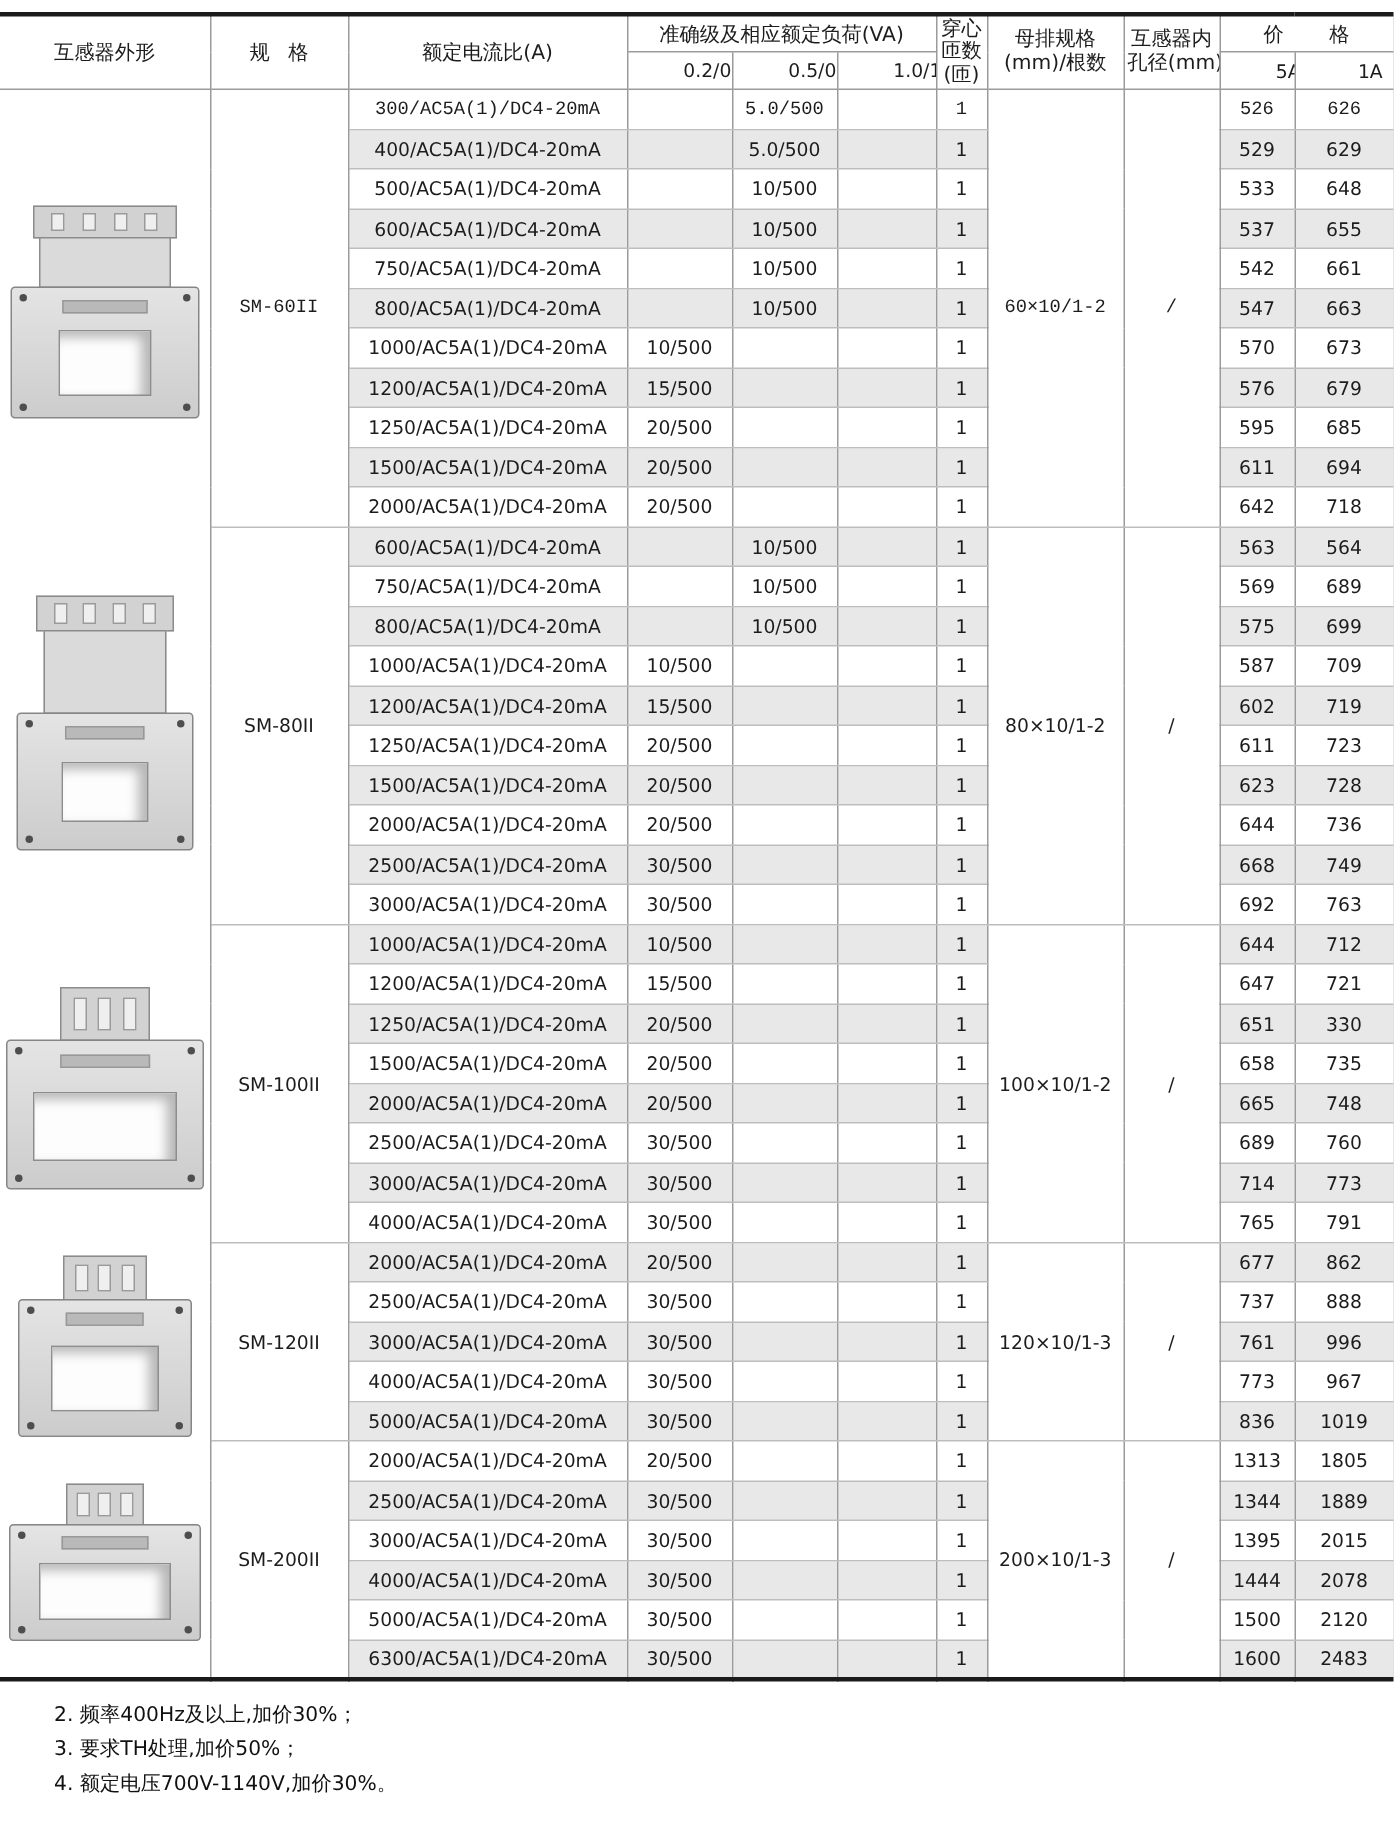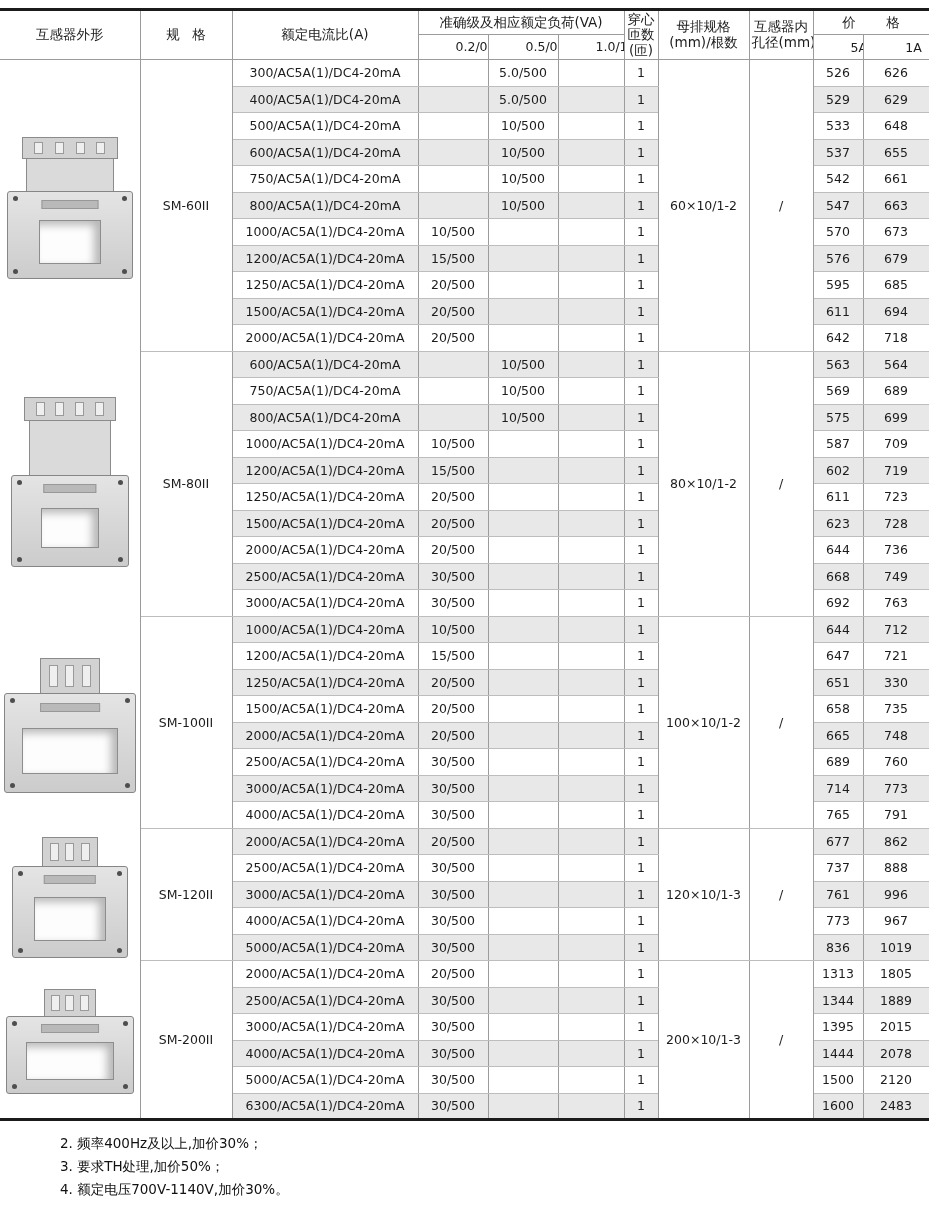--- a/index.html
+++ b/index.html
@@ -26,7 +26,7 @@
   tr.shade td { background:var(--shade,#e8e8e8); }
   td.spec-cell, td.busbar-cell, td.bore-cell, td.shape-cell { background:#fff !important; font-size:12.5px; }
   tr.group-start td { border-top:1px solid #5a5a5a; }
-  tbody tr:first-child td { border-top-color:var(--grid,#9b9b9b); }
+  tbody tr:first-child td { border-top-color:var(--grid,#9b9b9b);font-family:Liberation Mono, monospace; }
   .price-header { word-spacing:26px; }
   .spec-header  { word-spacing:8px;margin-left:20px; }
 

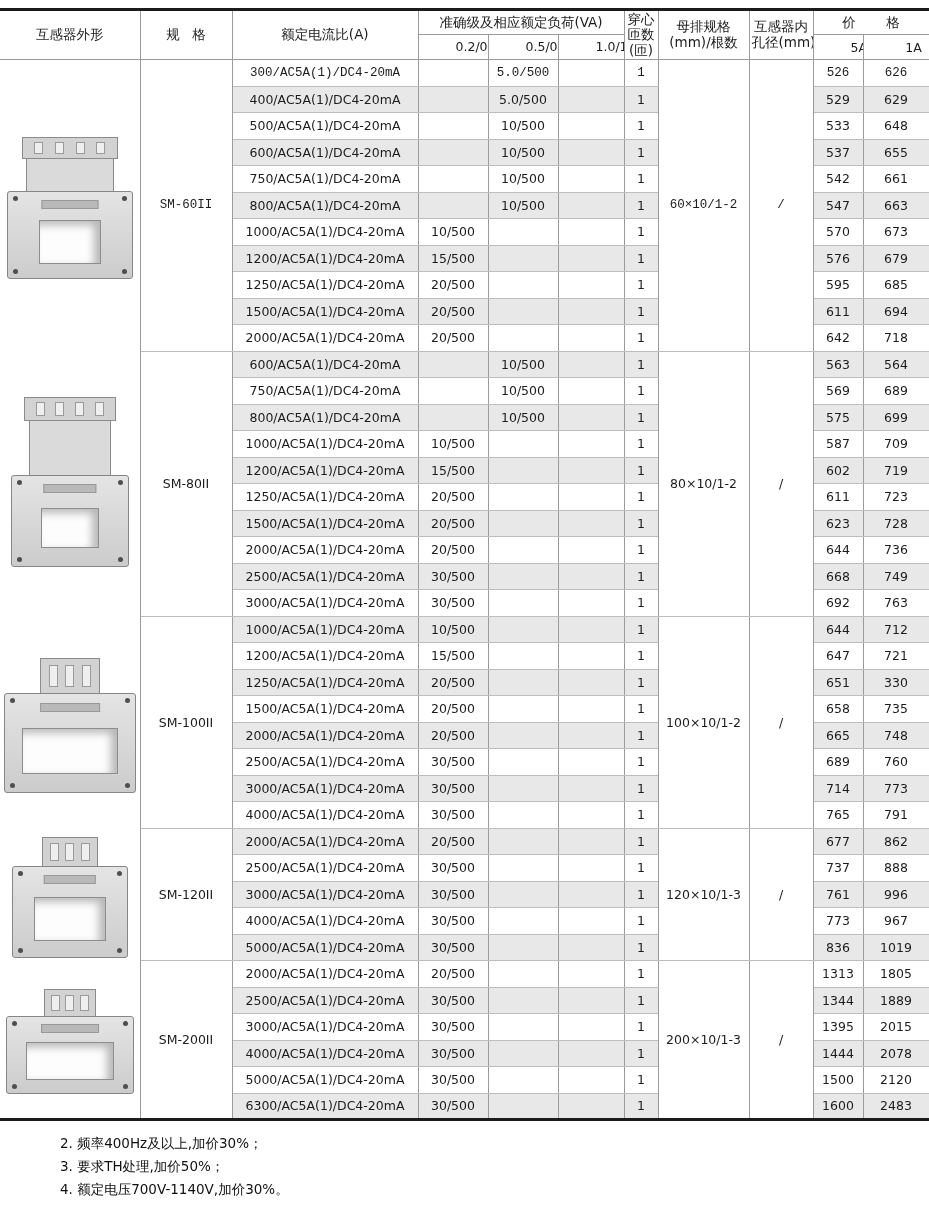--- a/index.html
+++ b/index.html
@@ -50,7 +50,7 @@
   .screw.bl{bottom:4px;left:5px} .screw.br{bottom:4px;right:5px}
 
   .notes { margin:11px 0 0 8px; font-size:13.5px; line-height:1.72; color:#111; }
-  .notes .indent { margin-left:52px; }
+  .notes .indent { margin-left:28px; }
 </style>
 </head>
 <body>

